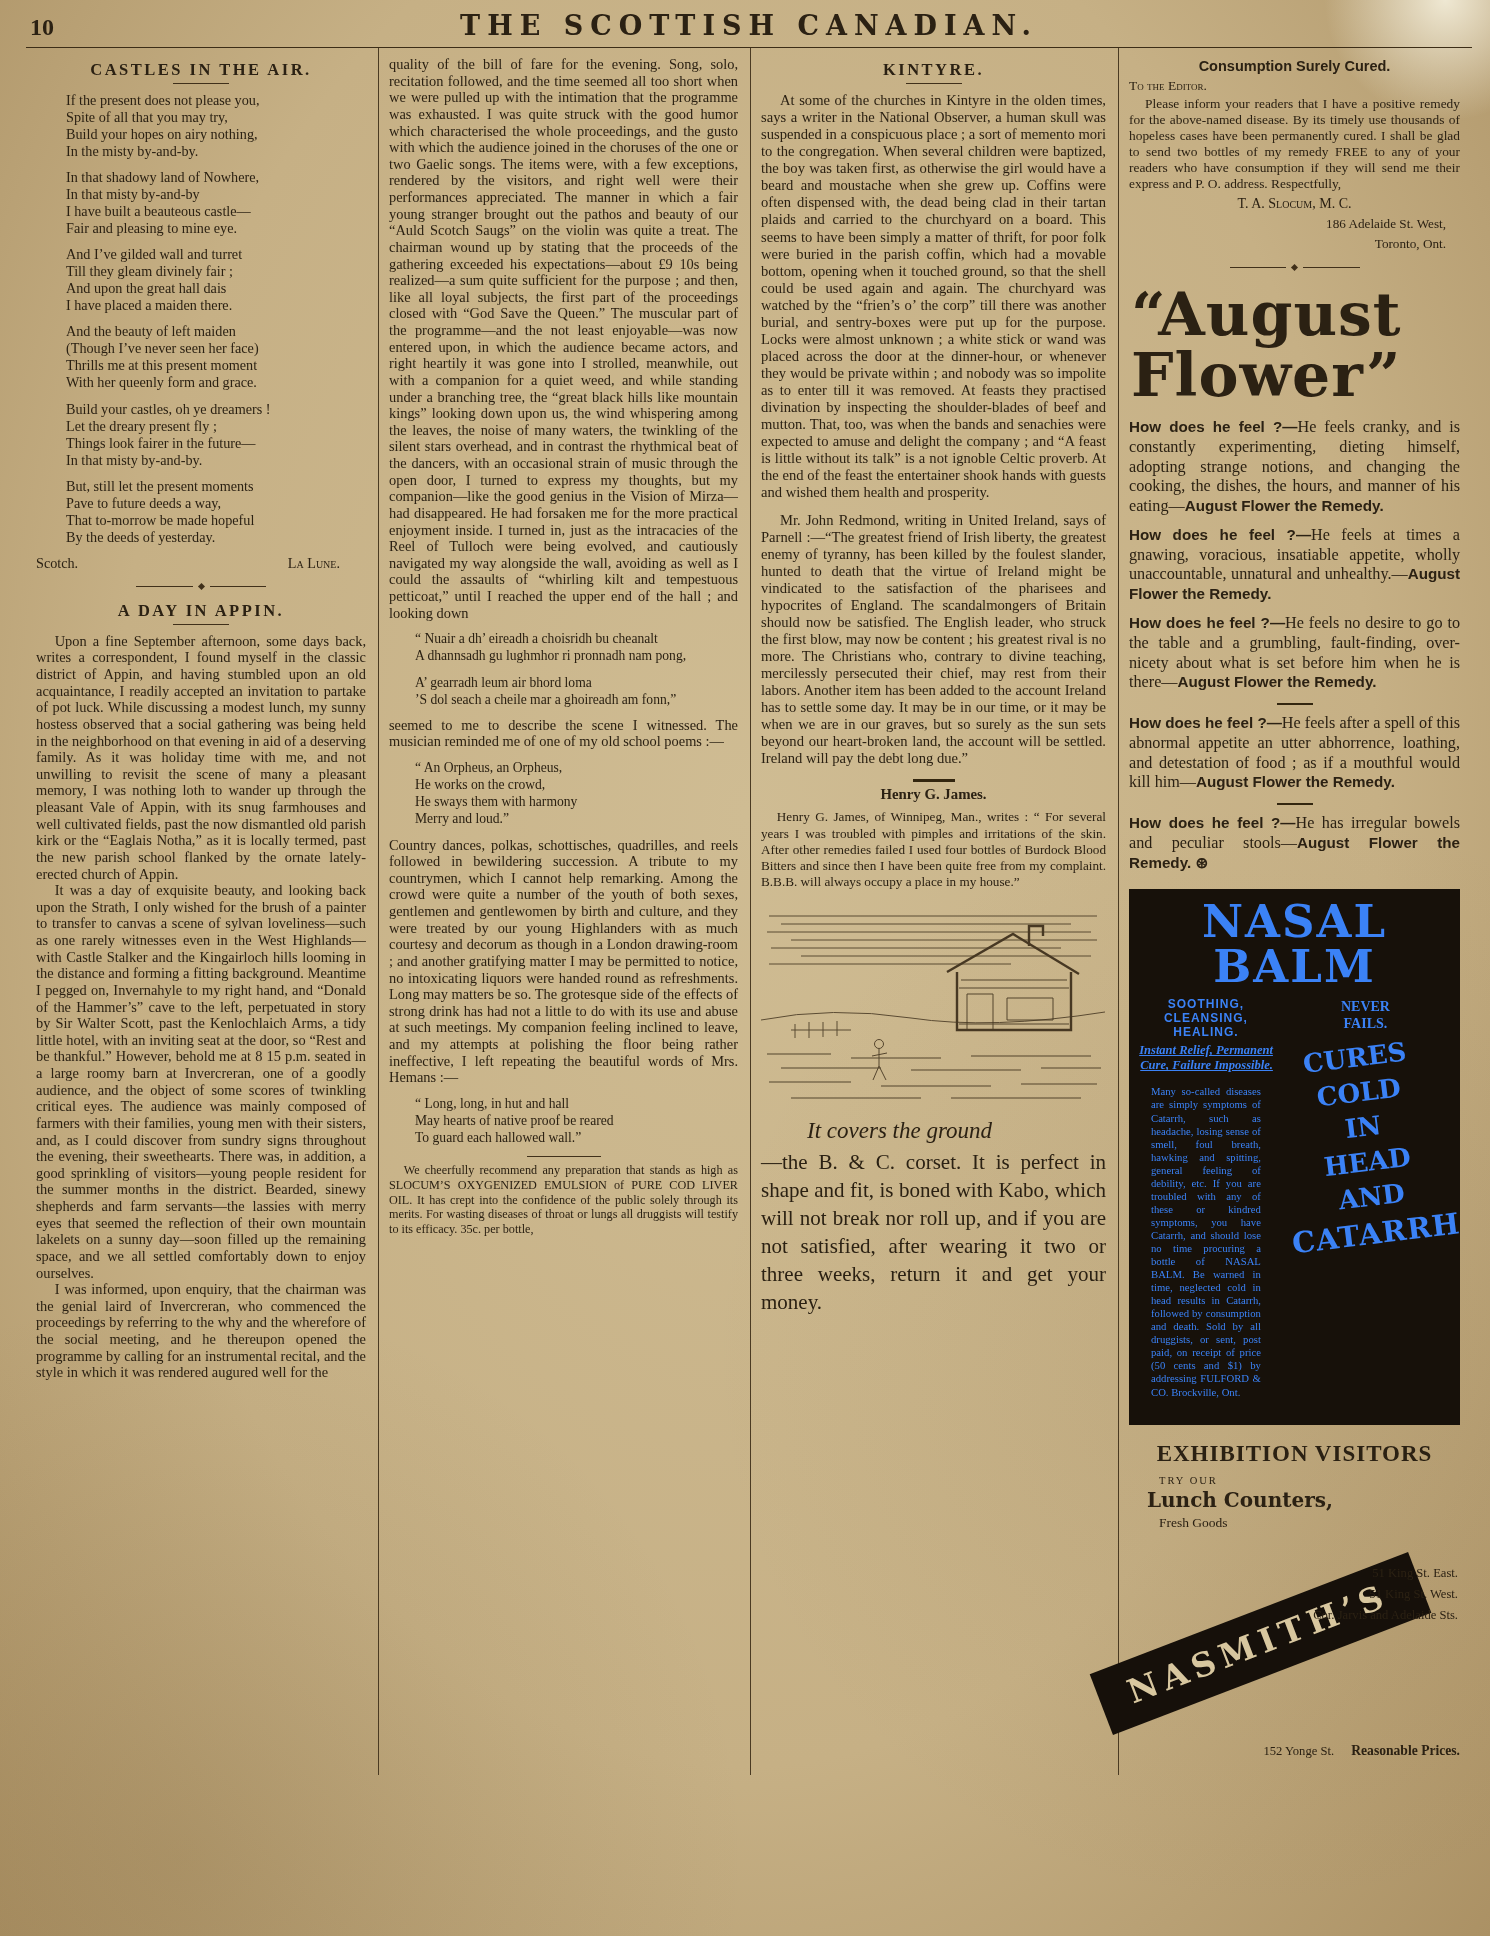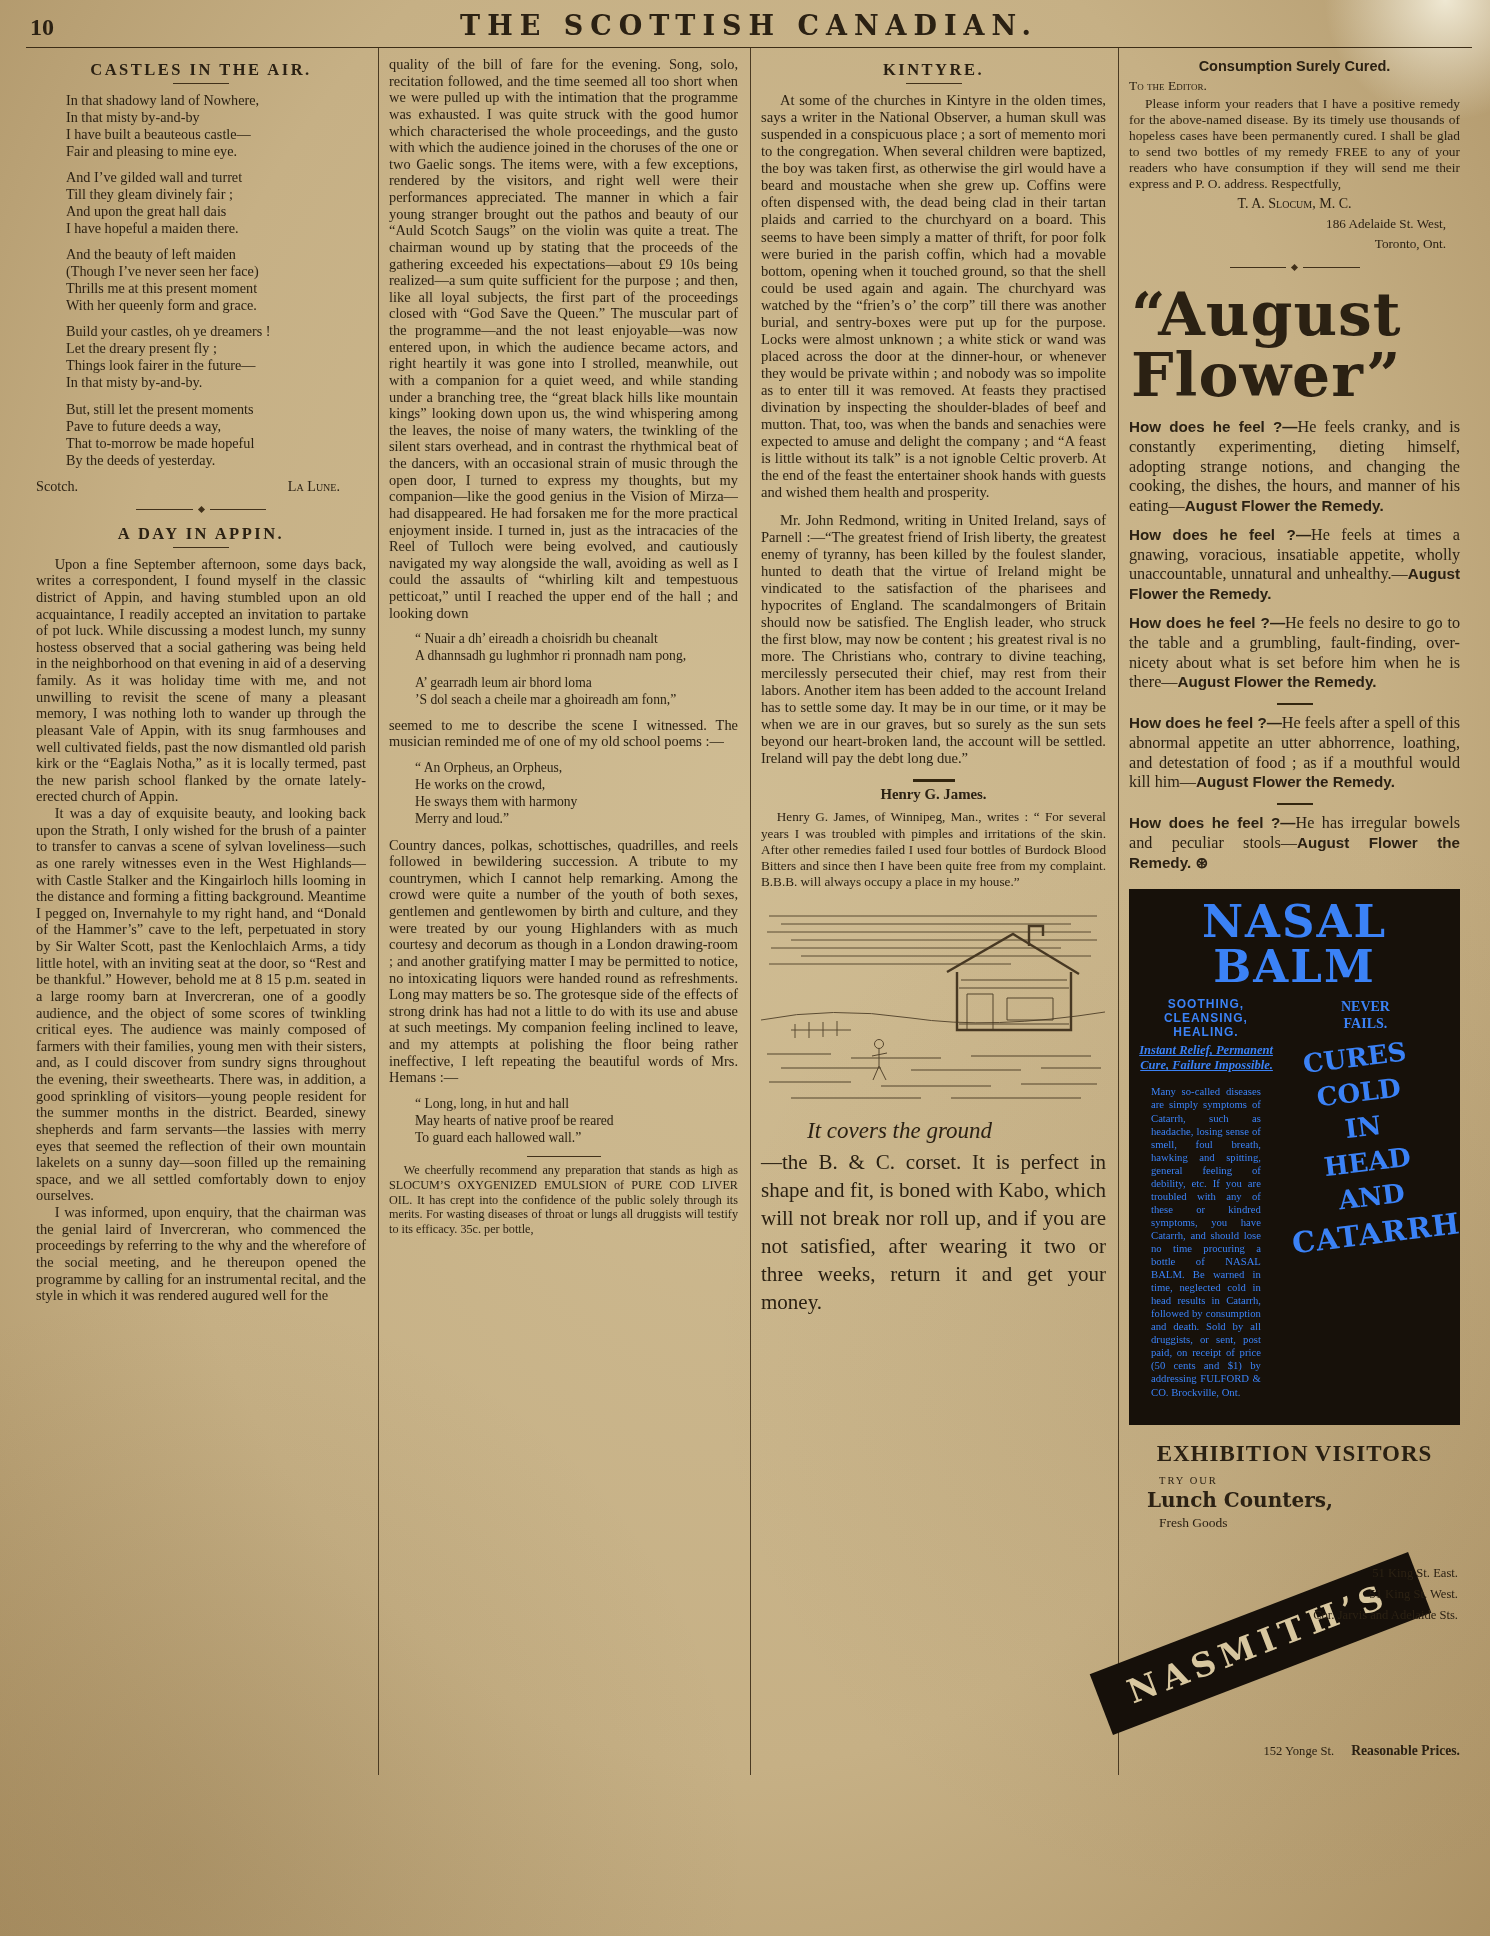--- a/index.html
+++ b/index.html
@@ -99,6 +99,12 @@
       <div class="title-rule"></div>
       <div class="poem">
         <div class="stanza">
+            <div>If the present does not please you,</div>
+            <div>Spite of all that you may try,</div>
+            <div>Build your hopes on airy nothing,</div>
+            <div>In the misty by-and-by.</div>
+          </div>
+        <div class="stanza">
             <div>In that shadowy land of Nowhere,</div>
             <div>In that misty by-and-by</div>
             <div>I have built a beauteous castle—</div>

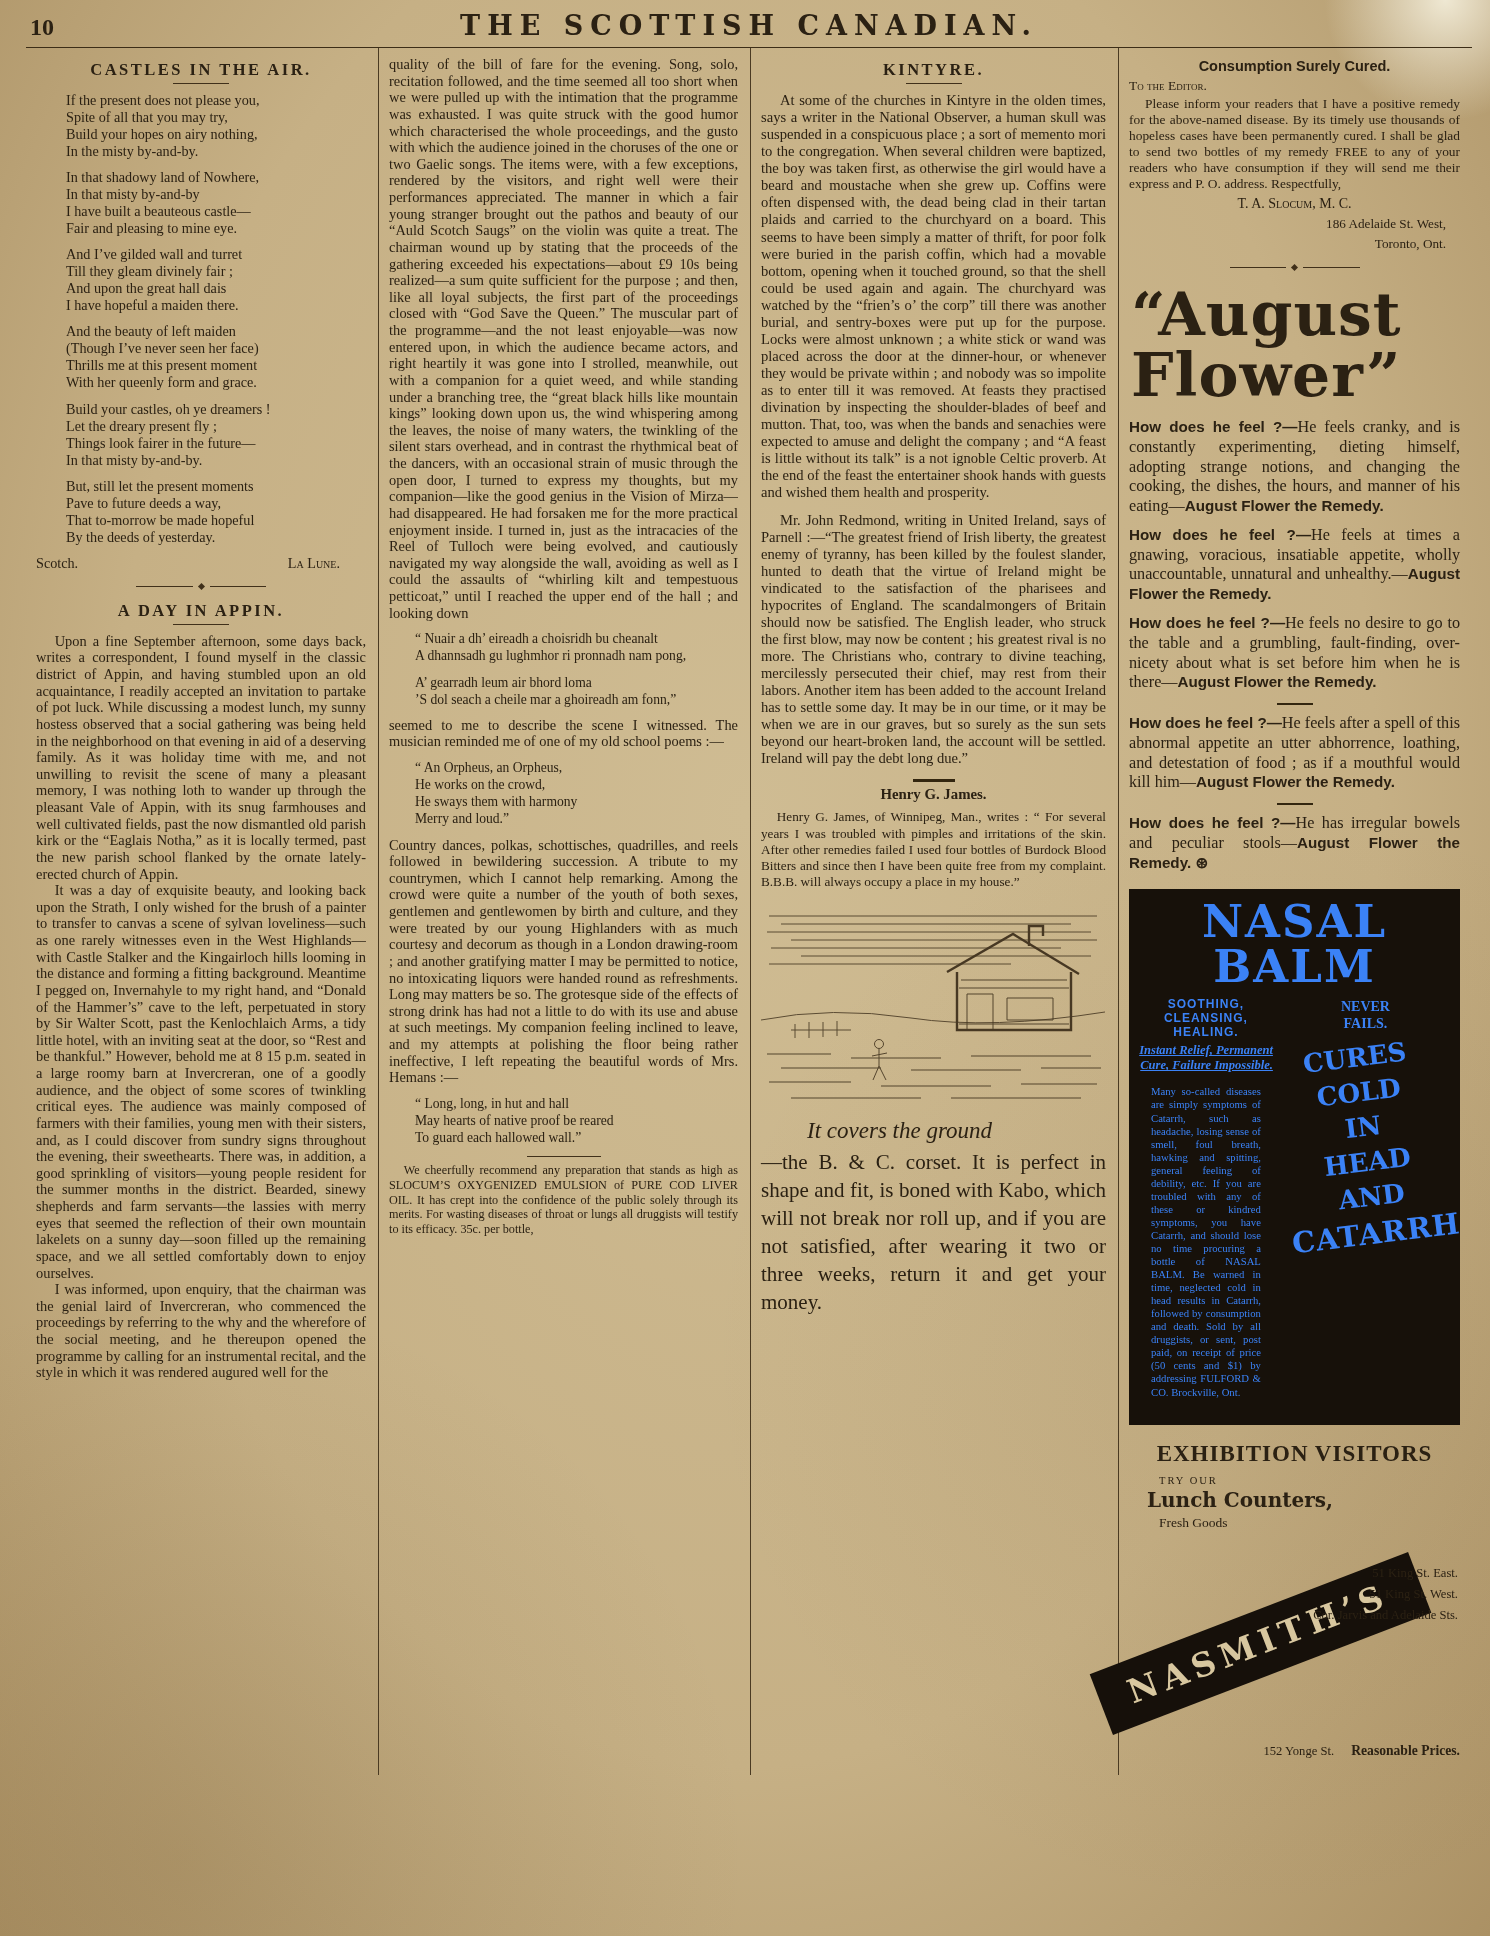--- a/index.html
+++ b/index.html
@@ -114,7 +114,7 @@
             <div>And I’ve gilded wall and turret</div>
             <div>Till they gleam divinely fair ;</div>
             <div>And upon the great hall dais</div>
-            <div>I have hopeful a maiden there.</div>
+            <div>I have placed a maiden there.</div>
           </div>
         <div class="stanza">
             <div>And the beauty of left maiden</div>

